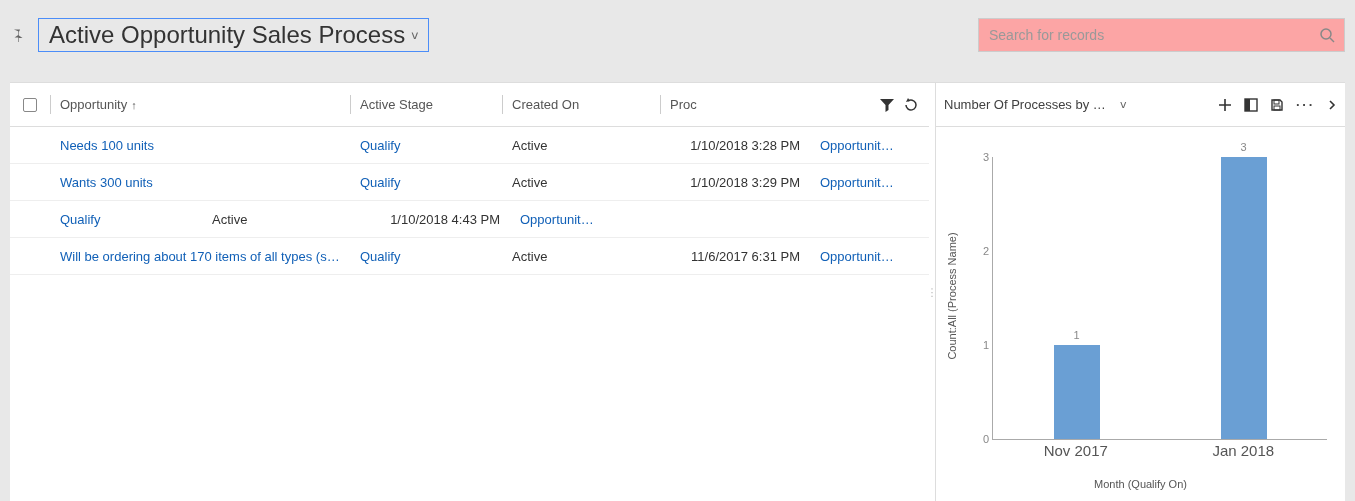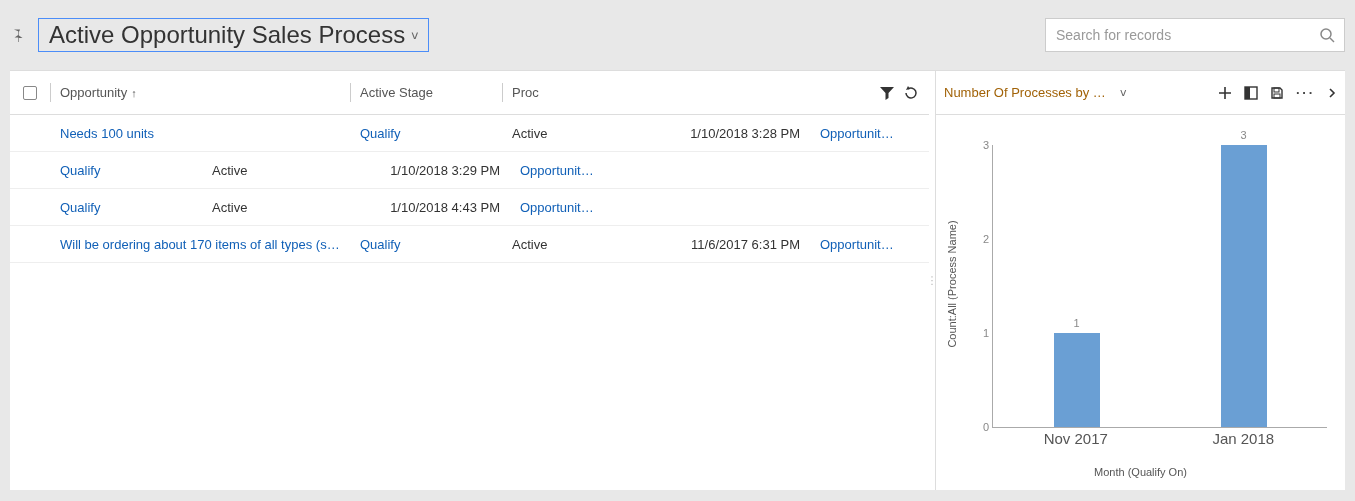--- a/index.html
+++ b/index.html
@@ -16,7 +16,7 @@
   }
   .view-title { font-size:24px; font-weight:300; color:#333; }
   .view-caret { margin-left:6px; font-size:12px; color:#666; }
-  .search-wrap { margin-left:auto; width:300px; height:34px; border:1px solid #ccc; background:#ffffff; display:flex; align-items:center; }
+  .search-wrap { margin-left:auto; width:367px; height:34px; border:1px solid #ccc; background:#fca5a5; display:flex; align-items:center; }
   .search-input { flex:1; border:none; outline:none; padding:0 10px; font-size:14px; color:#555; background:transparent; }
   .search-input::placeholder { color:#999; }
   .search-btn { width:34px; height:100%; display:flex; align-items:center; justify-content:center; color:#888; cursor:pointer; }

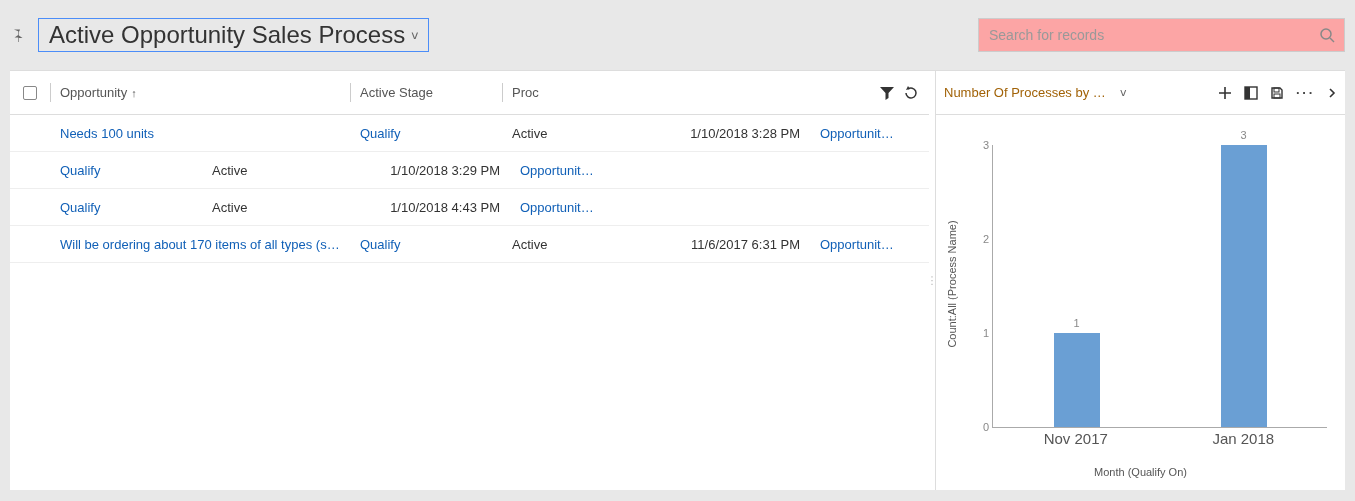--- a/index.html
+++ b/index.html
@@ -21,7 +21,7 @@
   .search-input::placeholder { color:#999; }
   .search-btn { width:34px; height:100%; display:flex; align-items:center; justify-content:center; color:#888; cursor:pointer; }
 
-  .content { display:flex; background:#fff; margin:0 10px; height:420px; border-top:1px solid #ddd; }
+  .content { display:flex; background:#fff; margin:12px 10px; height:420px; border-top:1px solid #ddd; }
   .grid-pane { flex:1; position:relative; overflow:hidden; }
   .grid-header-row { display:flex; align-items:center; height:44px; border-bottom:1px solid #ddd; position:relative; }
   .hcell { position:relative; padding:0 10px; color:#555; font-size:13px; display:flex; align-items:center; height:100%; border-right:0; user-select:none; cursor:pointer; }

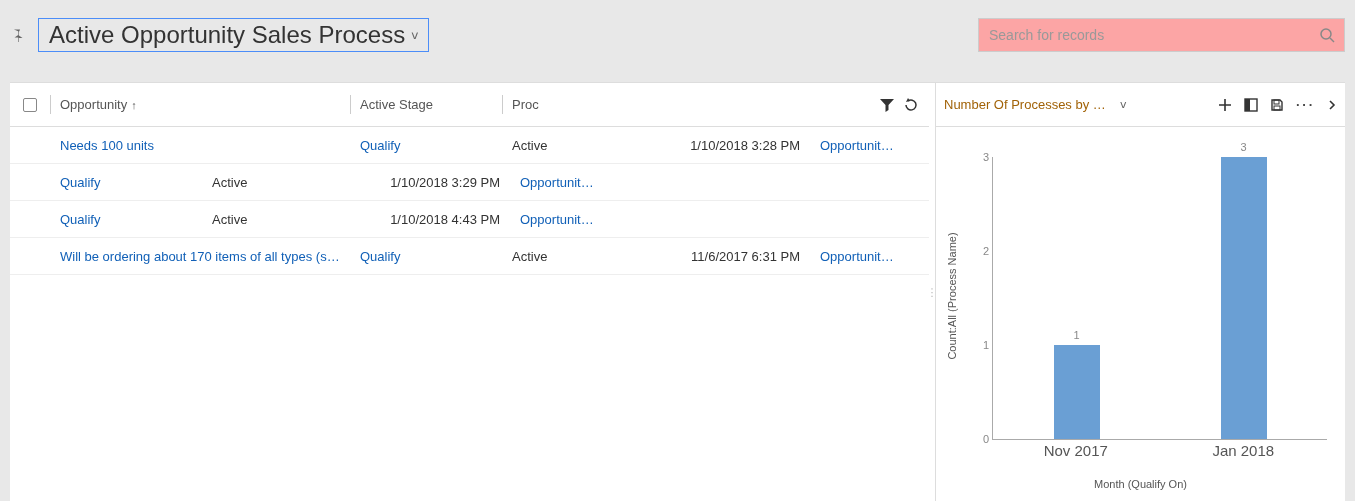--- a/index.html
+++ b/index.html
@@ -108,6 +108,10 @@
           <span class="divider"></span>
           <span>Active Stage</span>
         </div>
+        <div class="hcell col-created">
+          <span class="divider"></span>
+          <span>Created On</span>
+        </div>
         <div class="hcell col-proc">
           <span class="divider"></span>
           <span>Proc</span>

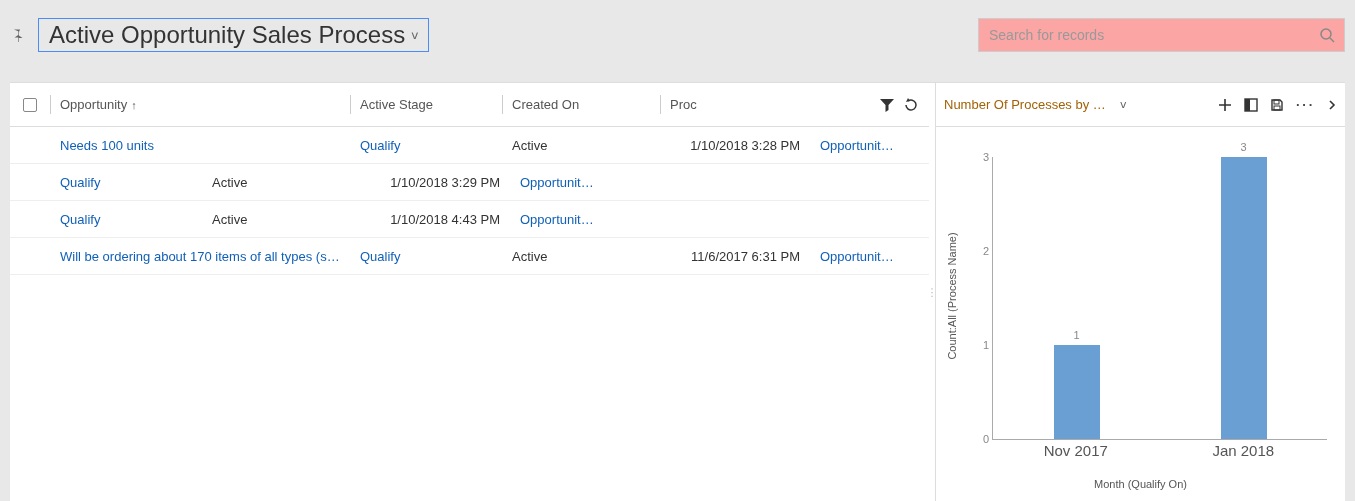--- a/index.html
+++ b/index.html
@@ -51,7 +51,7 @@
   .chart-pane { width:410px; border-left:1px solid #ddd; display:flex; flex-direction:column;}
   .chart-header { height:44px; display:flex; align-items:center; padding:0 8px; border-bottom:1px solid #ddd; }
   .chart-title-wrap{ display:flex; align-items:center; cursor:pointer; flex:1; min-width:0;}
-  .chart-title { font-size:13px; color:#a16207; white-space:nowrap; overflow:hidden; text-overflow:ellipsis; max-width:170px; }
+  .chart-title { font-size:13px; color:#404040; white-space:nowrap; overflow:hidden; text-overflow:ellipsis; max-width:170px; }
   .chart-caret { margin-left:6px; font-size:11px; color:#666; }
   .chart-actions { display:flex; align-items:center; gap:12px; margin-left:auto; color:#444; }
   .chart-actions span { cursor:pointer; }

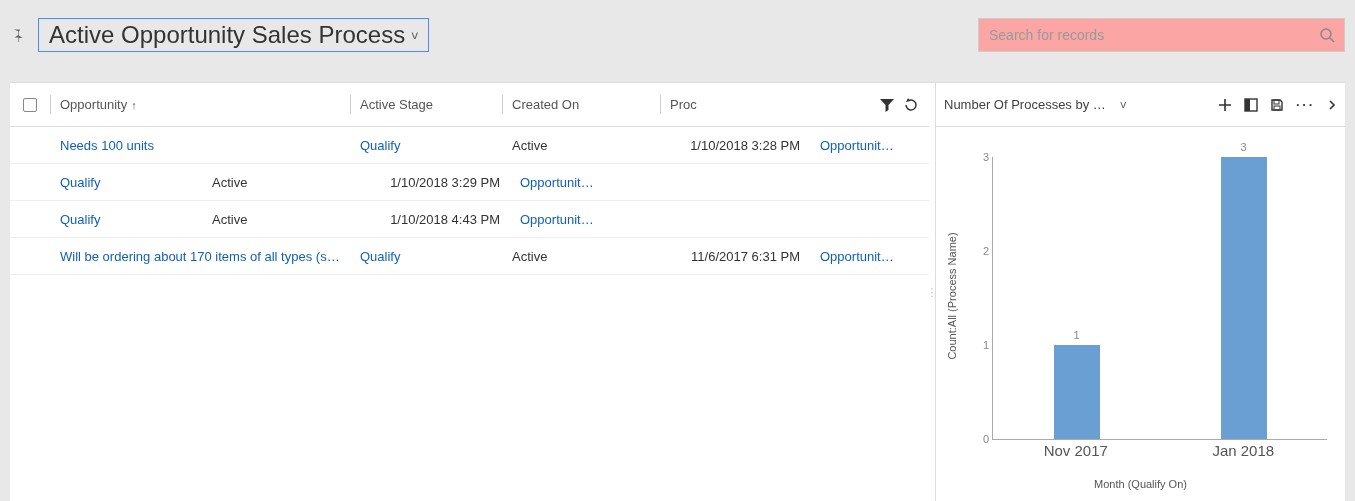--- a/index.html
+++ b/index.html
@@ -142,6 +142,7 @@
           </div>
           <div class="grow">
             <div class="gcell chk-col"></div>
+            <div class="gcell col-opp link">Wants 300 units</div>
             <div class="gcell col-stage link">Qualify</div>
             <div class="gcell col-status txt">Active</div>
             <div class="gcell col-created txt created-cell">1/10/2018 3:29 PM</div>

